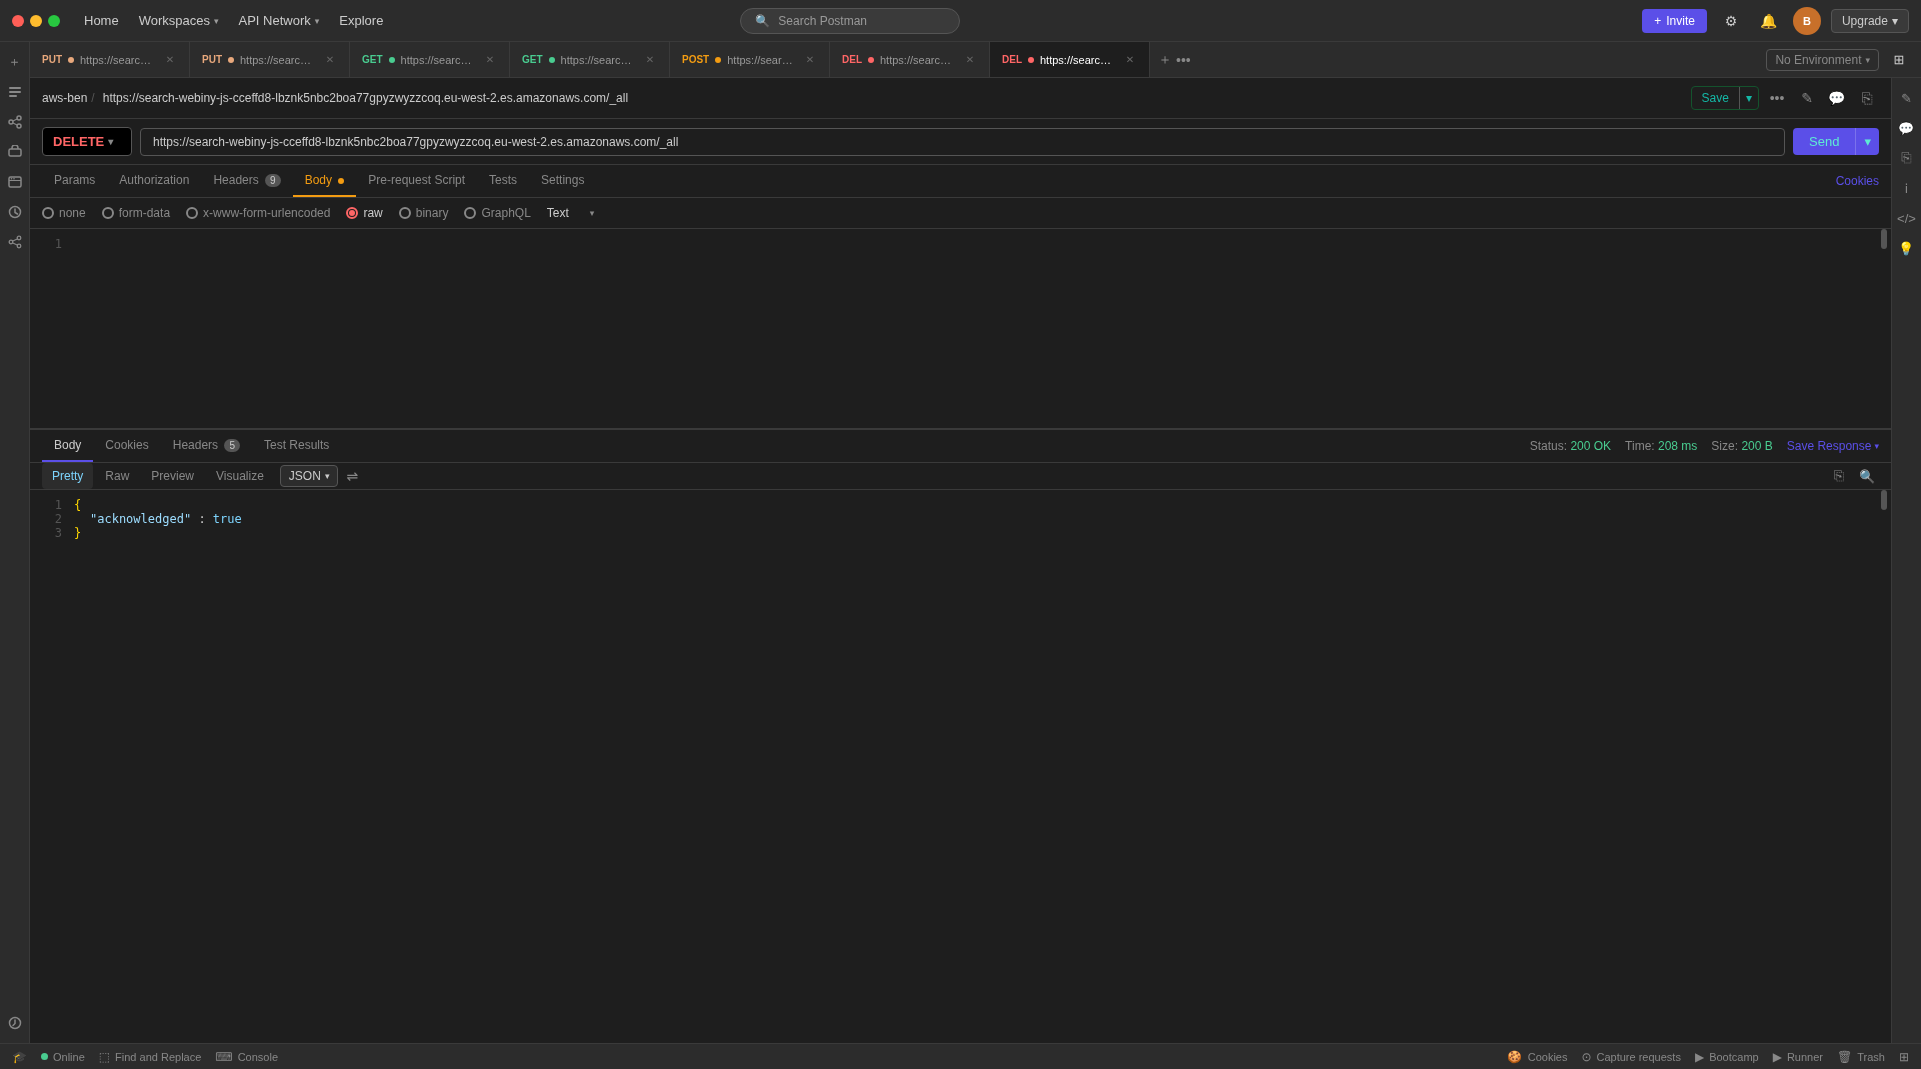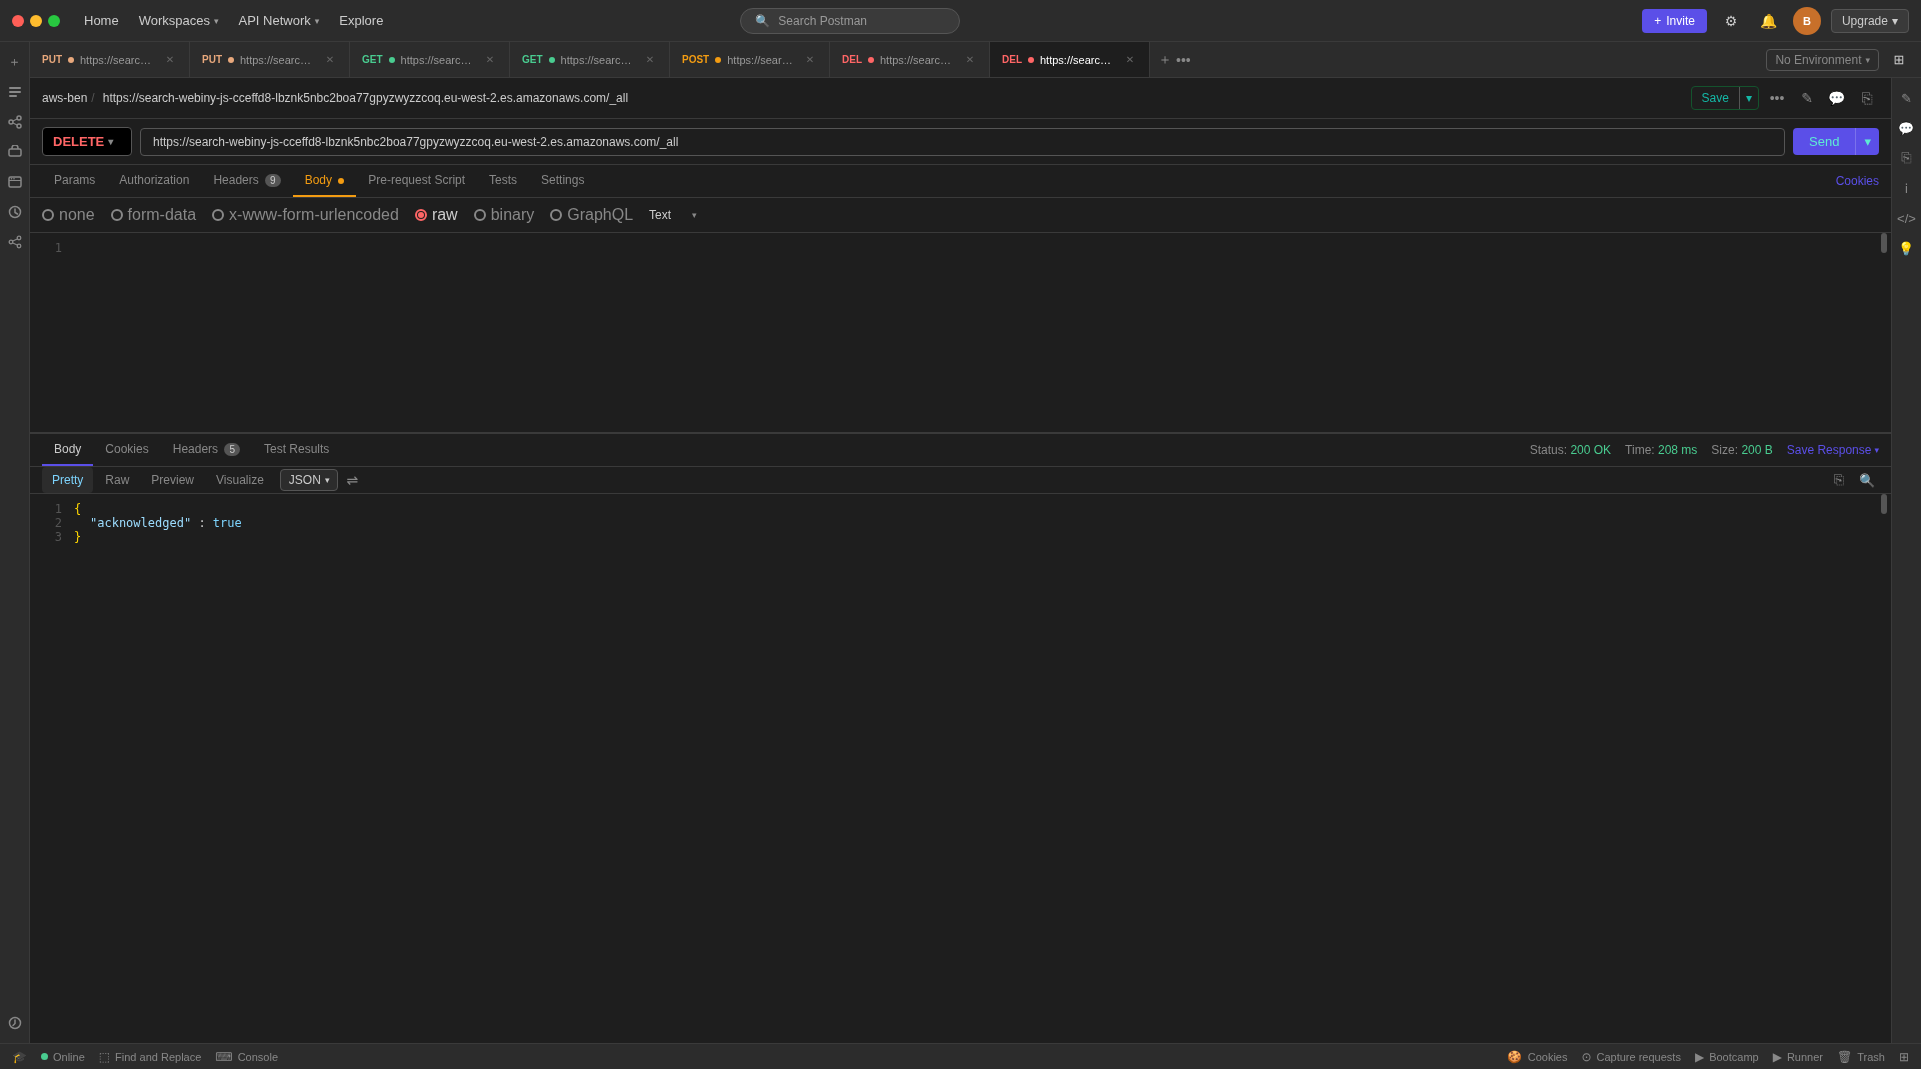--- a/index.html
+++ b/index.html
@@ -91,7 +91,7 @@
 
     
     .body-options { display: flex; align-items: center; padding: 8px 12px; gap: 16px; border-bottom: 1px solid #3a3a3a; flex-shrink: 0; }
-    .radio-option { display: flex; align-items: center; gap: 5px; cursor: pointer; color: #888; font-size: 16px; }
+    .radio-option { display: flex; align-items: center; gap: 5px; cursor: pointer; color: #888; font-size: 12px; }
     .radio-option.active { color: #ccc; }
     .radio-circle { width: 12px; height: 12px; border-radius: 50%; border: 2px solid #888; display: flex; align-items: center; justify-content: center; }
     .radio-circle.selected { border-color: #f66; }

